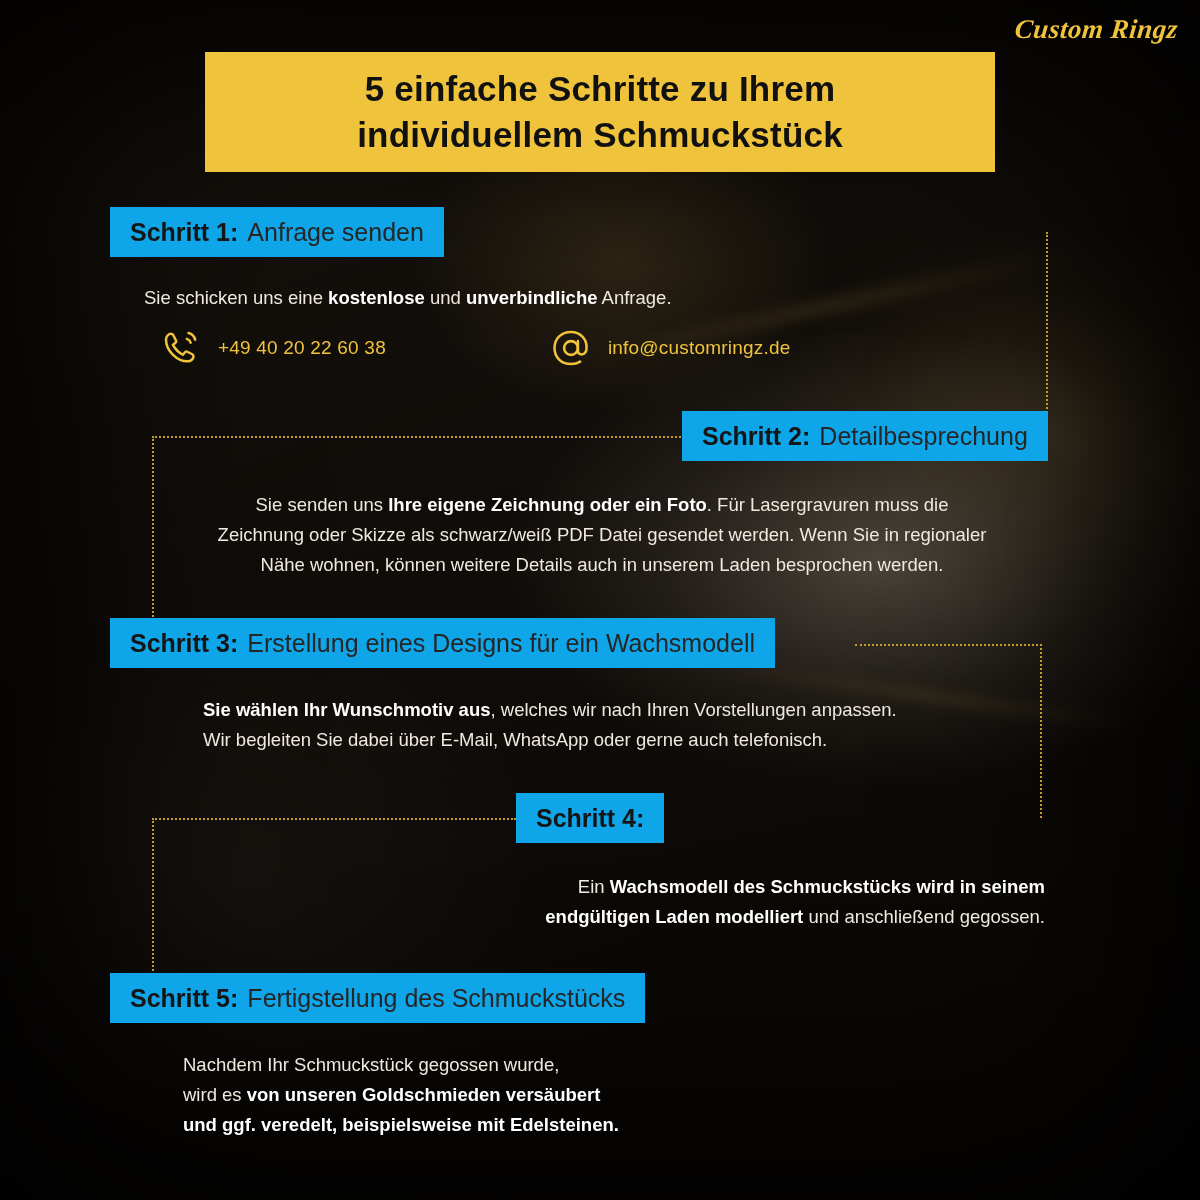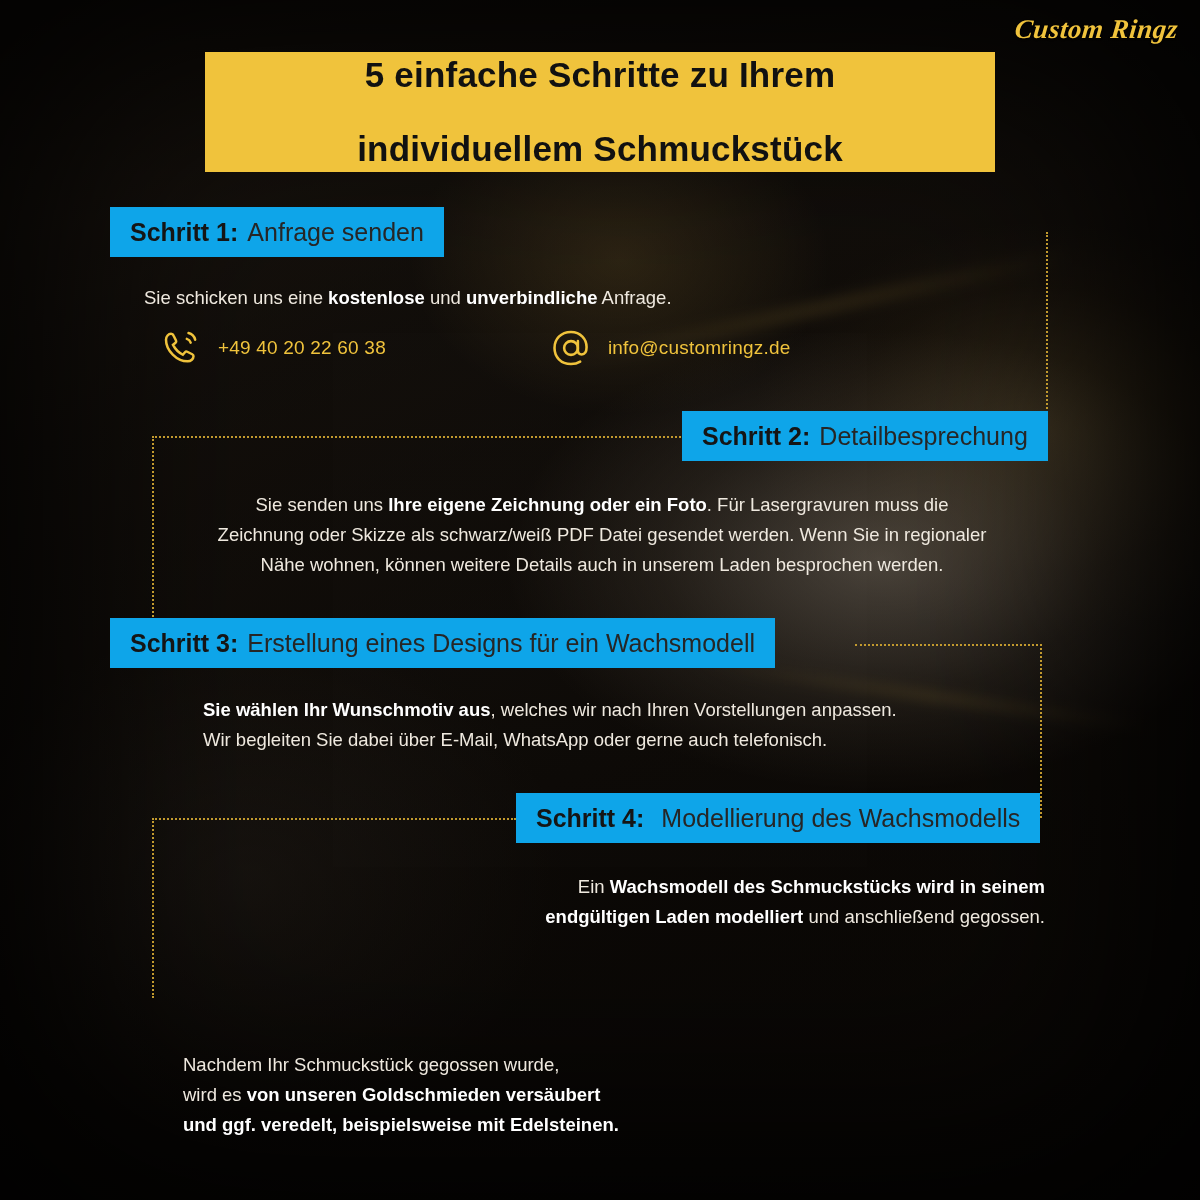--- a/index.html
+++ b/index.html
@@ -85,7 +85,7 @@
     display: flex;
     flex-direction: column;
     align-items: center;
-    justify-content: space-between;
+    justify-content: center;
     text-align: center;
   }
   .title-box .line {

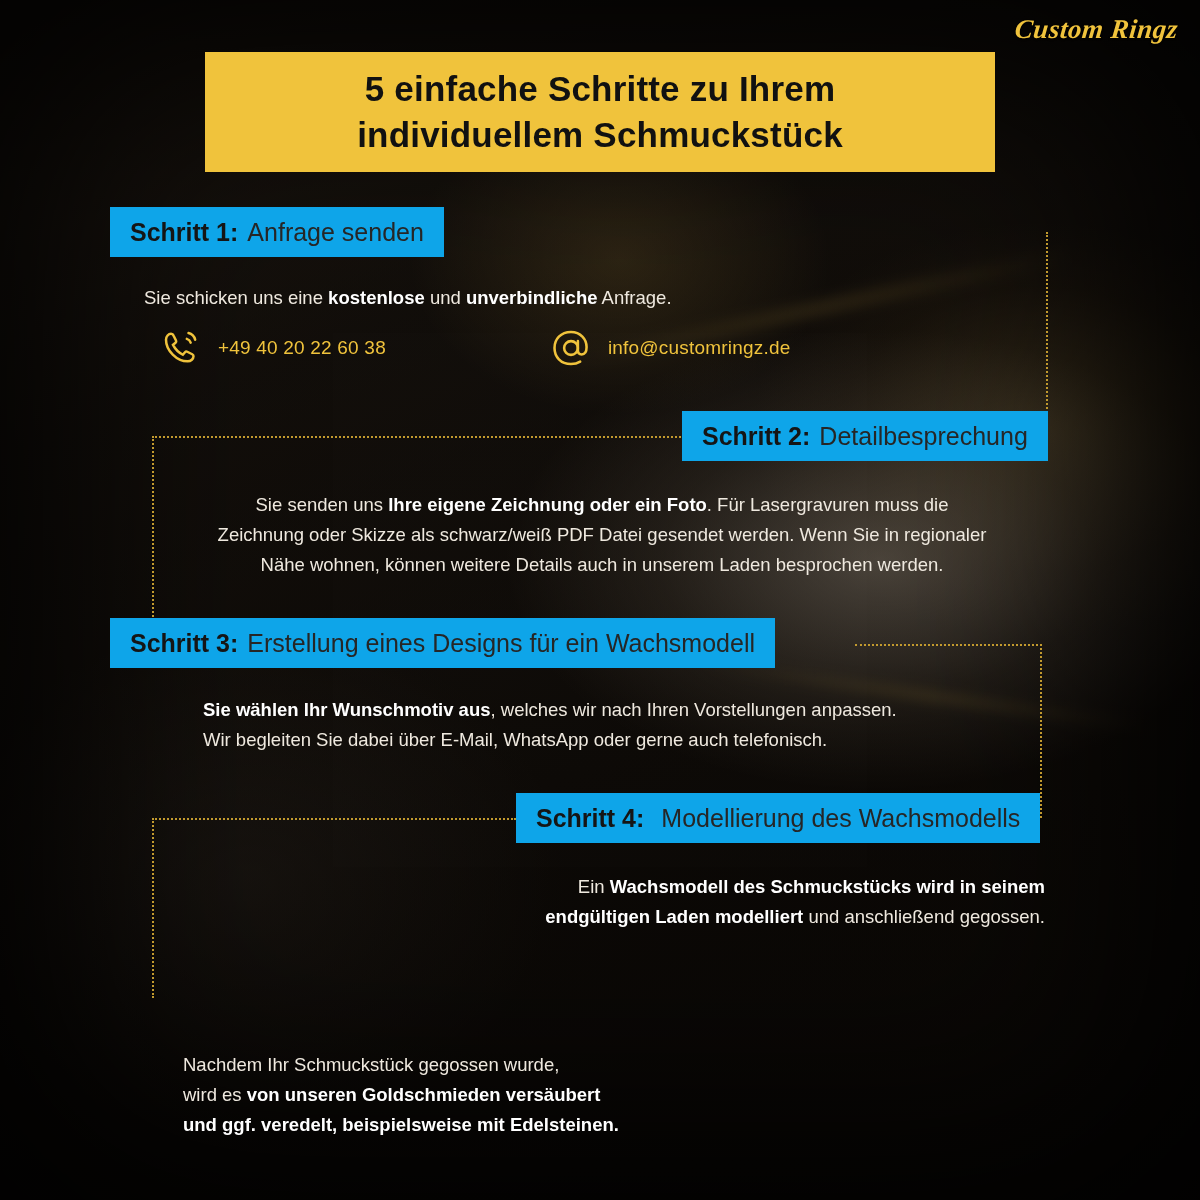--- a/index.html
+++ b/index.html
@@ -229,7 +229,6 @@
 
   <div class="step-bar" style="left:516px; top:793px;gap:8px;">
     <span class="num">Schritt 4:</span>
-    <span class="name">Modellierung des Wachsmodells</span>
   </div>
   <div class="body-text ta-right" style="left:245px; top:872px; width:800px;">Ein <b>Wachsmodell des Schmuckstücks wird in seinem</b><br><b>endgültigen Laden modelliert</b> und anschließend gegossen.</div>
 

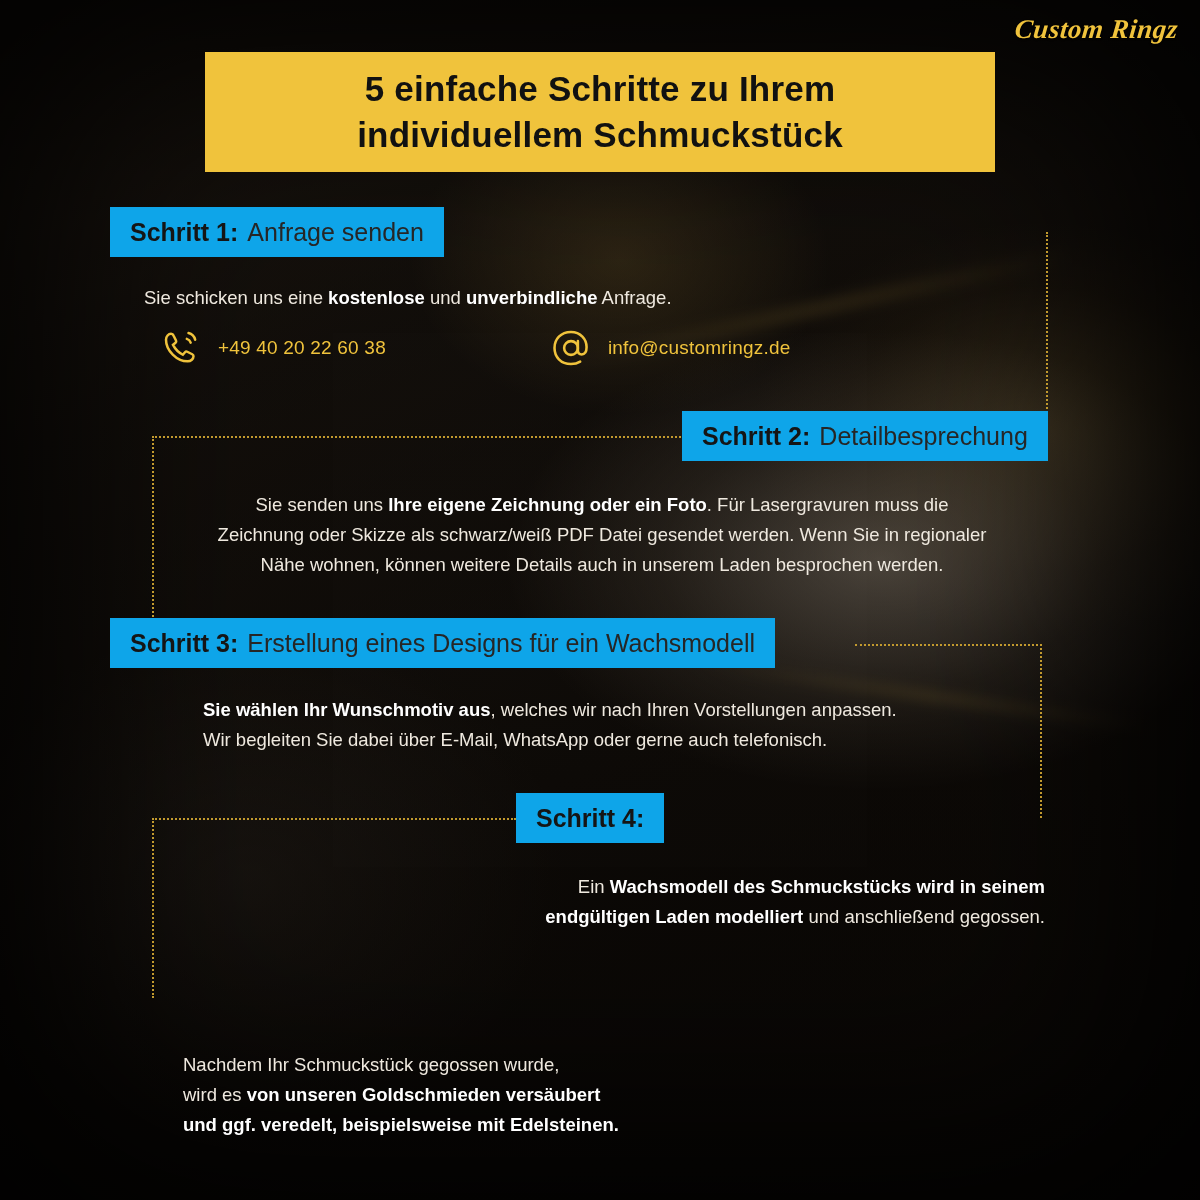--- a/index.html
+++ b/index.html
@@ -232,6 +232,10 @@
   </div>
   <div class="body-text ta-right" style="left:245px; top:872px; width:800px;">Ein <b>Wachsmodell des Schmuckstücks wird in seinem</b><br><b>endgültigen Laden modelliert</b> und anschließend gegossen.</div>
 
+  <div class="step-bar" style="left:110px; top:973px;">
+    <span class="num">Schritt 5:</span>
+    <span class="name">Fertigstellung des Schmuckstücks</span>
+  </div>
   <div class="body-text ta-left" style="left:155px; top:1050px; width:860px;margin-left:28px;">Nachdem Ihr Schmuckstück gegossen wurde,<br>wird es <b>von unseren Goldschmieden versäubert</b><br><b>und ggf. veredelt, beispielsweise mit Edelsteinen.</b></div>
 
 </div>

